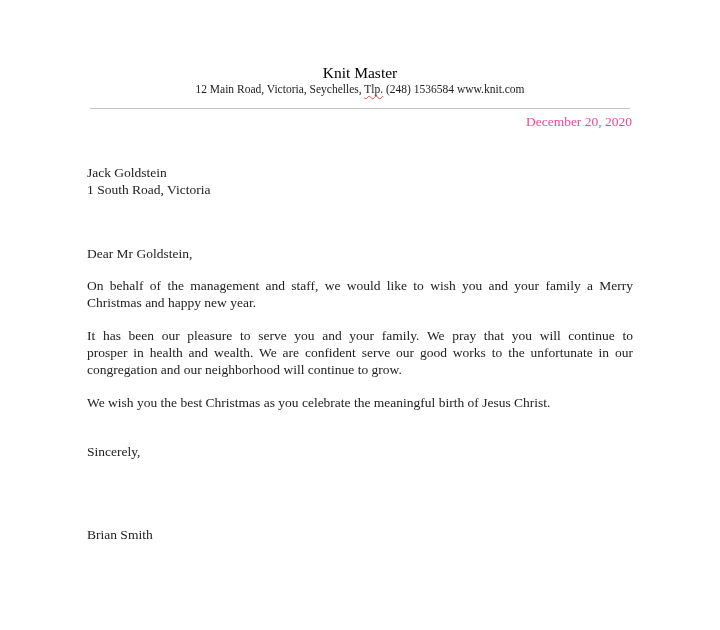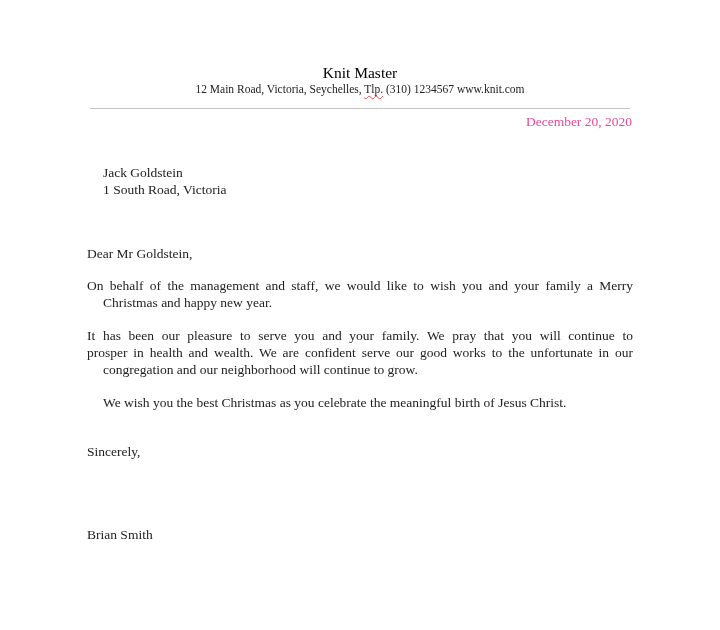--- a/index.html
+++ b/index.html
@@ -87,7 +87,7 @@
   <div class="letterhead-title">Knit Master</div>
 
   <div class="letterhead-address">
-    <span>12 Main Road, Victoria, Seychelles, </span><span class="spell">Tlp.</span><span> (310) 1234567 www.knit.com</span>
+    <span>12 Main Road, Victoria, Seychelles, </span><span class="spell">Tlp.</span><span> (248) 1536584 www.knit.com</span>
   </div>
 
   <div class="divider"></div>

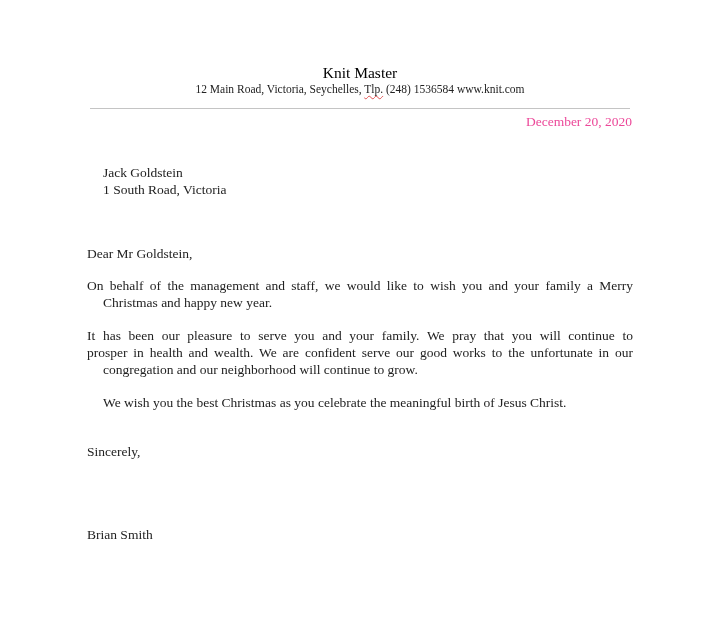--- a/index.html
+++ b/index.html
@@ -72,7 +72,7 @@
     .para3 { top: 394px; }
     .closing { top: 443px; }
     .signature { top: 526px; }
-    .line { display: block; margin-left: 16px; }
+    .line { display: block; }
     .justify-line {
       display: block;
       text-align: justify;

